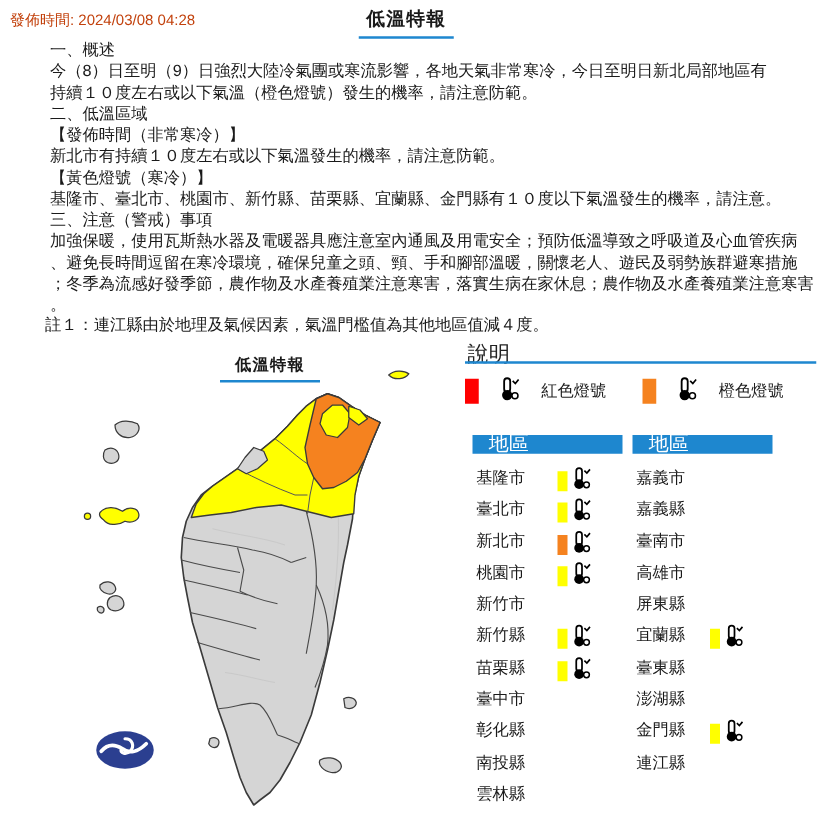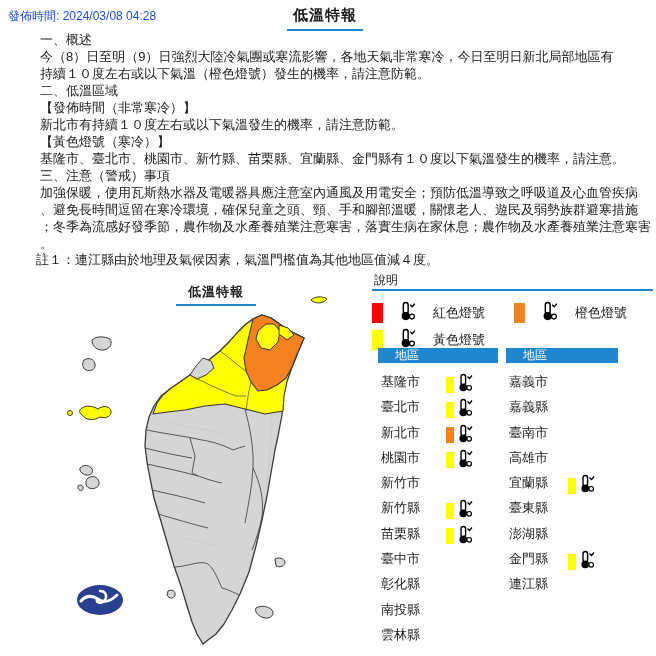--- a/index.html
+++ b/index.html
@@ -5,7 +5,7 @@
   html,body{margin:0;padding:0;background:#fff;}
   .page{position:relative;width:656px;height:656px;background:#fff;overflow:hidden;
         font-family:"Liberation Sans","DejaVu Sans",sans-serif;color:#1a1a1a;}
-  .issue-time{position:absolute;left:8px;top:8px;font-size:12px;color:#1d4ed8;text-align:center;}
+  .issue-time{position:absolute;left:8px;top:8px;font-size:12px;color:#c2410c;text-align:center;}
   .page-title{position:absolute;left:287px;top:6px;width:76px;text-align:center;
               font-size:15px;font-weight:bold;letter-spacing:1px;
               border-bottom:2px solid var(--c-blue);padding-bottom:4px;}

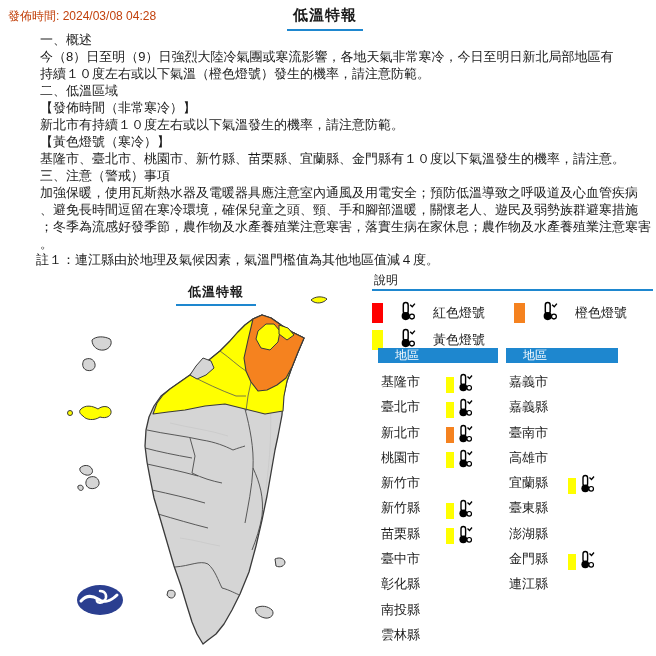--- a/index.html
+++ b/index.html
@@ -20,7 +20,7 @@
              border-bottom:2px solid var(--c-blue);padding-bottom:3px;background:#fff;}
 
   .legend{position:absolute;left:372px;top:272px;width:284px;height:92px;}
-  .legend-title{position:absolute;left:2px;top:0;font-size:12px;color:#222;}
+  .legend-title{position:absolute;left:2px;top:0;font-size:17px;color:#222;}
   .legend-rule{position:absolute;left:0;top:17px;width:281px;height:2px;background:var(--c-blue);}
   .legend-items{position:absolute;left:0;top:24px;width:284px;height:64px;}
   .legend-item{position:absolute;display:flex;align-items:center;gap:15px;height:22px;}

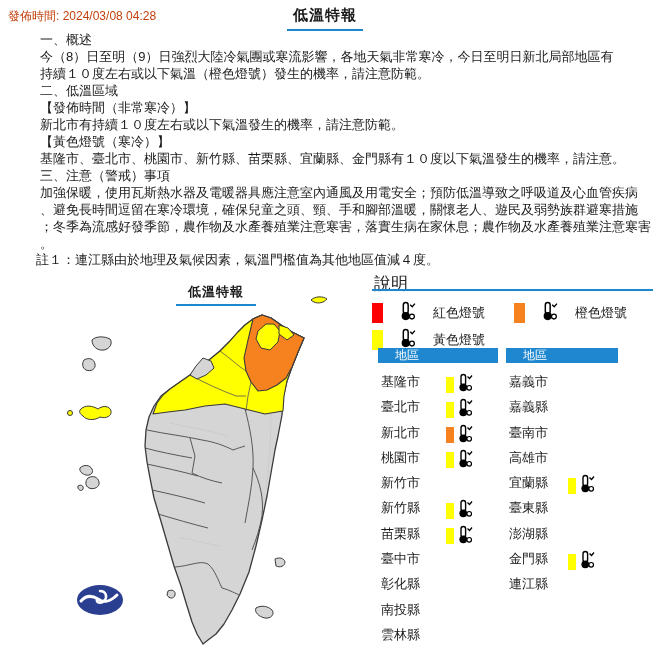--- a/index.html
+++ b/index.html
@@ -168,16 +168,6 @@
             </svg></span>
           <span class="legend-label">橙色燈號</span>
         </div>
-        <div class="legend-item">
-          <span class="legend-swatch" style="background: rgb(255, 255, 0);"></span>
-          <span class="therm"><svg width="18" height="20" viewBox="0 0 17 19">
-              <path d="M11.5,3.5 L13.5,5.5 L16,2.5" stroke="#000" stroke-width="1.3" fill="none"></path>
-              <rect x="5" y="1.5" width="4.6" height="10.5" rx="2.3" fill="#fff" stroke="#000" stroke-width="1.4"></rect>
-              <circle cx="7.3" cy="14.3" r="3.9" fill="#000"></circle>
-              <circle cx="13.2" cy="14.8" r="2.3" fill="#fff" stroke="#000" stroke-width="1.2"></circle>
-            </svg></span>
-          <span class="legend-label">黃色燈號</span>
-        </div>
       </div>
   </div>
 

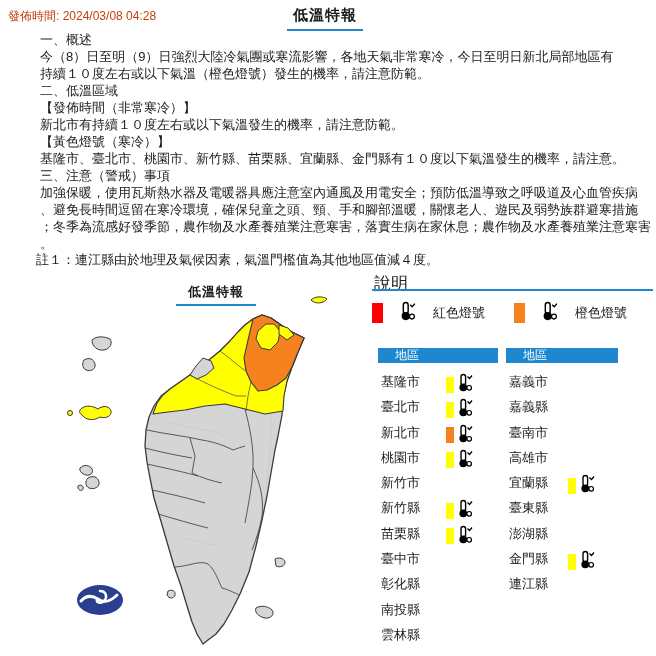--- a/index.html
+++ b/index.html
@@ -33,7 +33,7 @@
   .rtable{position:absolute;top:348px;}
   .rtable.left{left:378px;width:120px;}
   .rtable.right{left:506px;width:112px;}
-  .thead{display:flex;height:15px;line-height:15px;background:var(--c-blue);color:#fff;font-size:12px;}
+  .thead{display:flex;height:15px;line-height:15px;background:var(--c-blue);color:#fff;font-size:16px;}
   .th1{width:58px;text-align:center;}
   .th2{flex:1;text-align:center;margin-top:20px;}
   .tbody{margin-top:10px;}

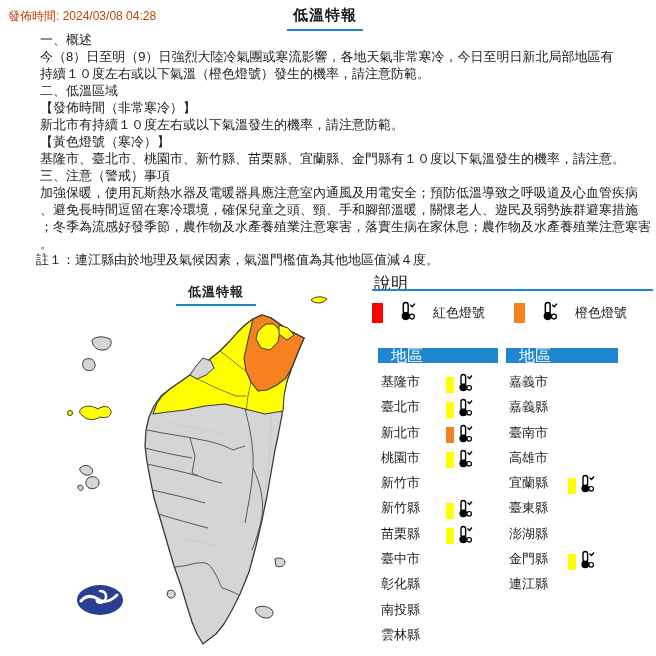--- a/index.html
+++ b/index.html
@@ -295,6 +295,10 @@
           <span class="tsig"></span>
         </div>
         <div class="trow">
+          <span class="tlabel">屏東縣</span>
+          <span class="tsig"></span>
+        </div>
+        <div class="trow">
           <span class="tlabel">宜蘭縣</span>
           <span class="tsig">
             <span class="row-swatch" style="background: rgb(255, 255, 0);"></span>

